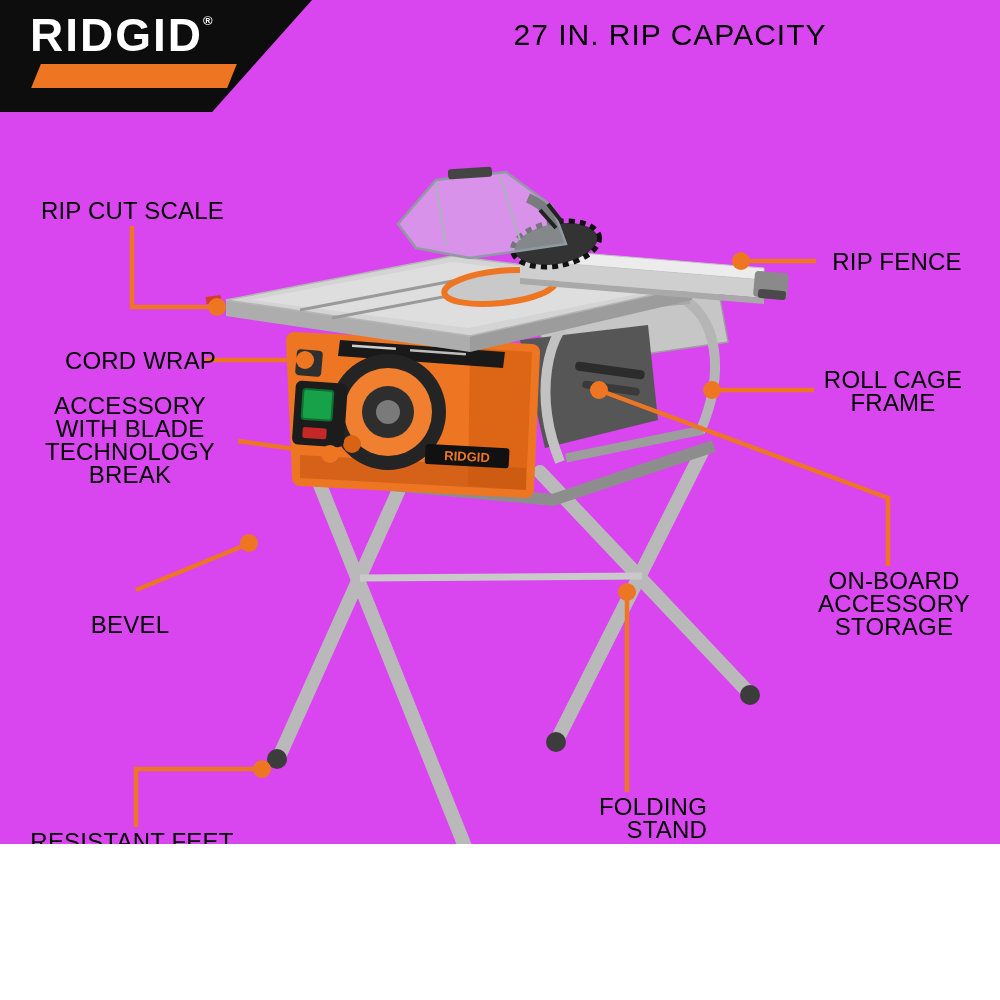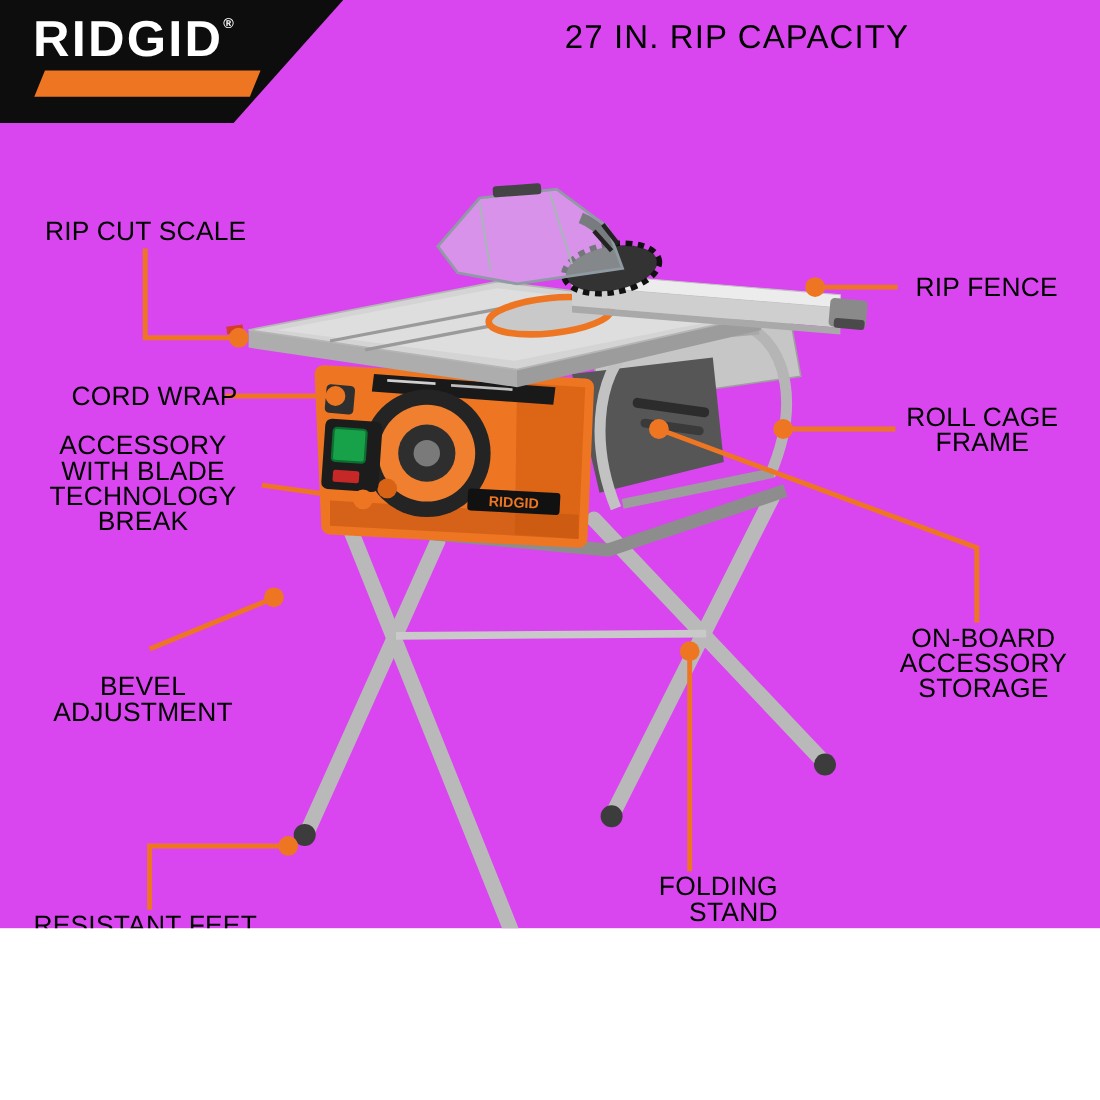--- a/index.html
+++ b/index.html
@@ -171,7 +171,6 @@
 
   <div class="callout" style="left:25px;top:613px;width:210px;">
     <div>BEVEL</div>
-    <div>ADJUSTMENT</div>
   </div>
 
   <div class="callout" style="left:12px;top:830px;width:240px;">

